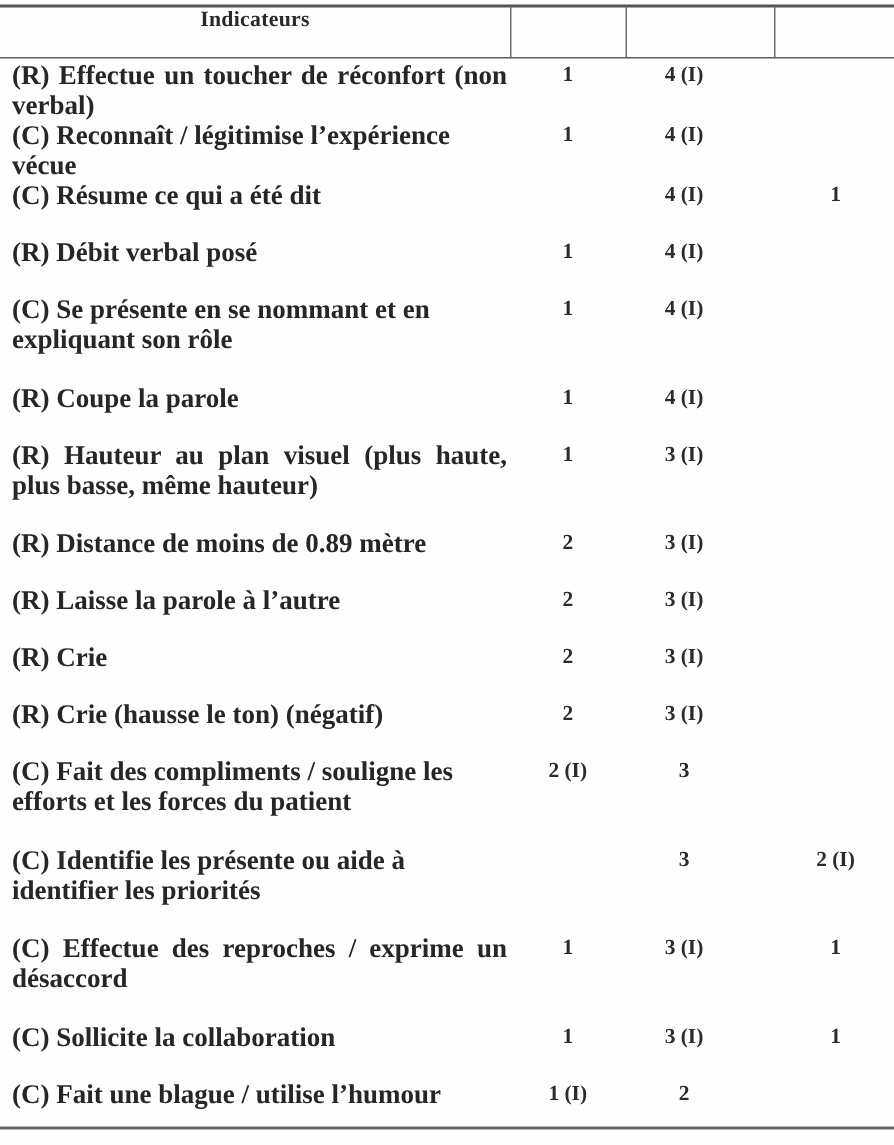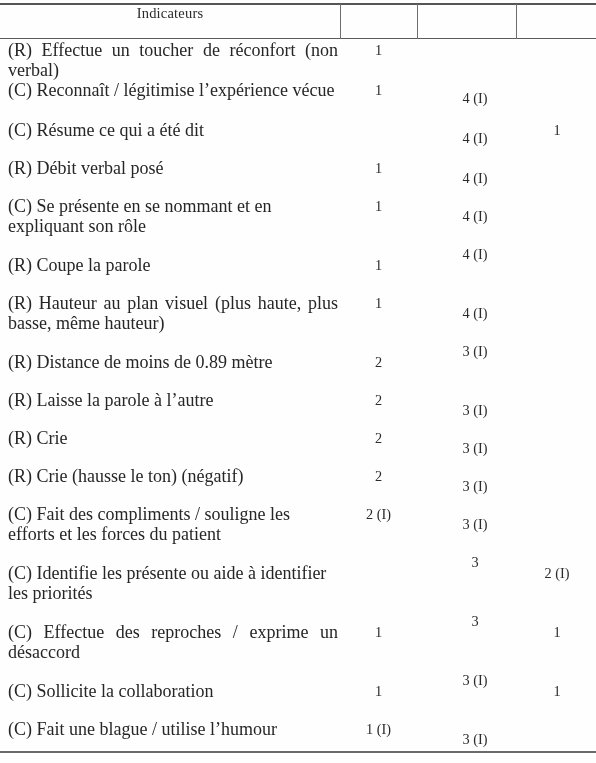--- a/index.html
+++ b/index.html
@@ -22,6 +22,7 @@
     width: 596px;
     height: 763px;
     background: #fefefe;
+    font-weight: bold;
   }
 
   

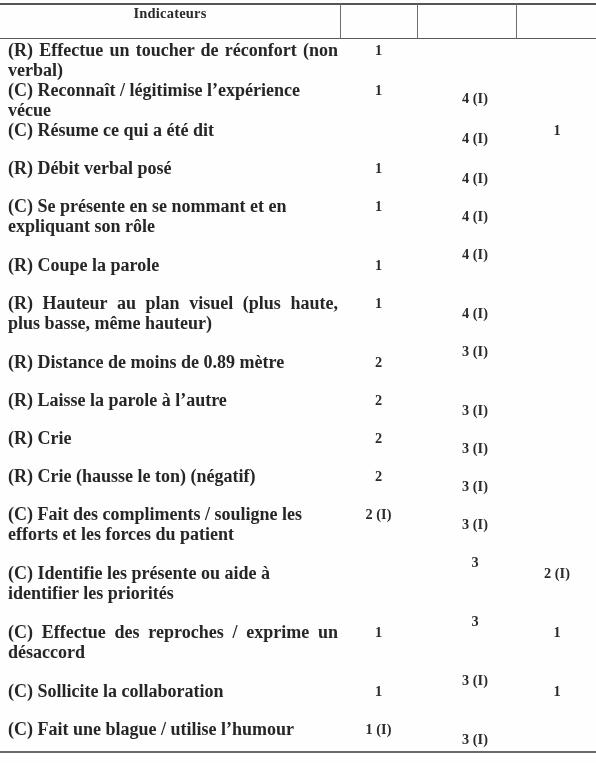--- a/index.html
+++ b/index.html
@@ -97,7 +97,7 @@
     color: #2b2b2b;
   }
   .val.c1 { left: 340px; width: 77px; }
-  .val.c2 { left: 425px; width: 100px; margin-top: 48px; }
+  .val.c2 { left: 406px; width: 100px; }
   .val.c3 { left: 518px; width: 78px; }
 </style>
 </head>

